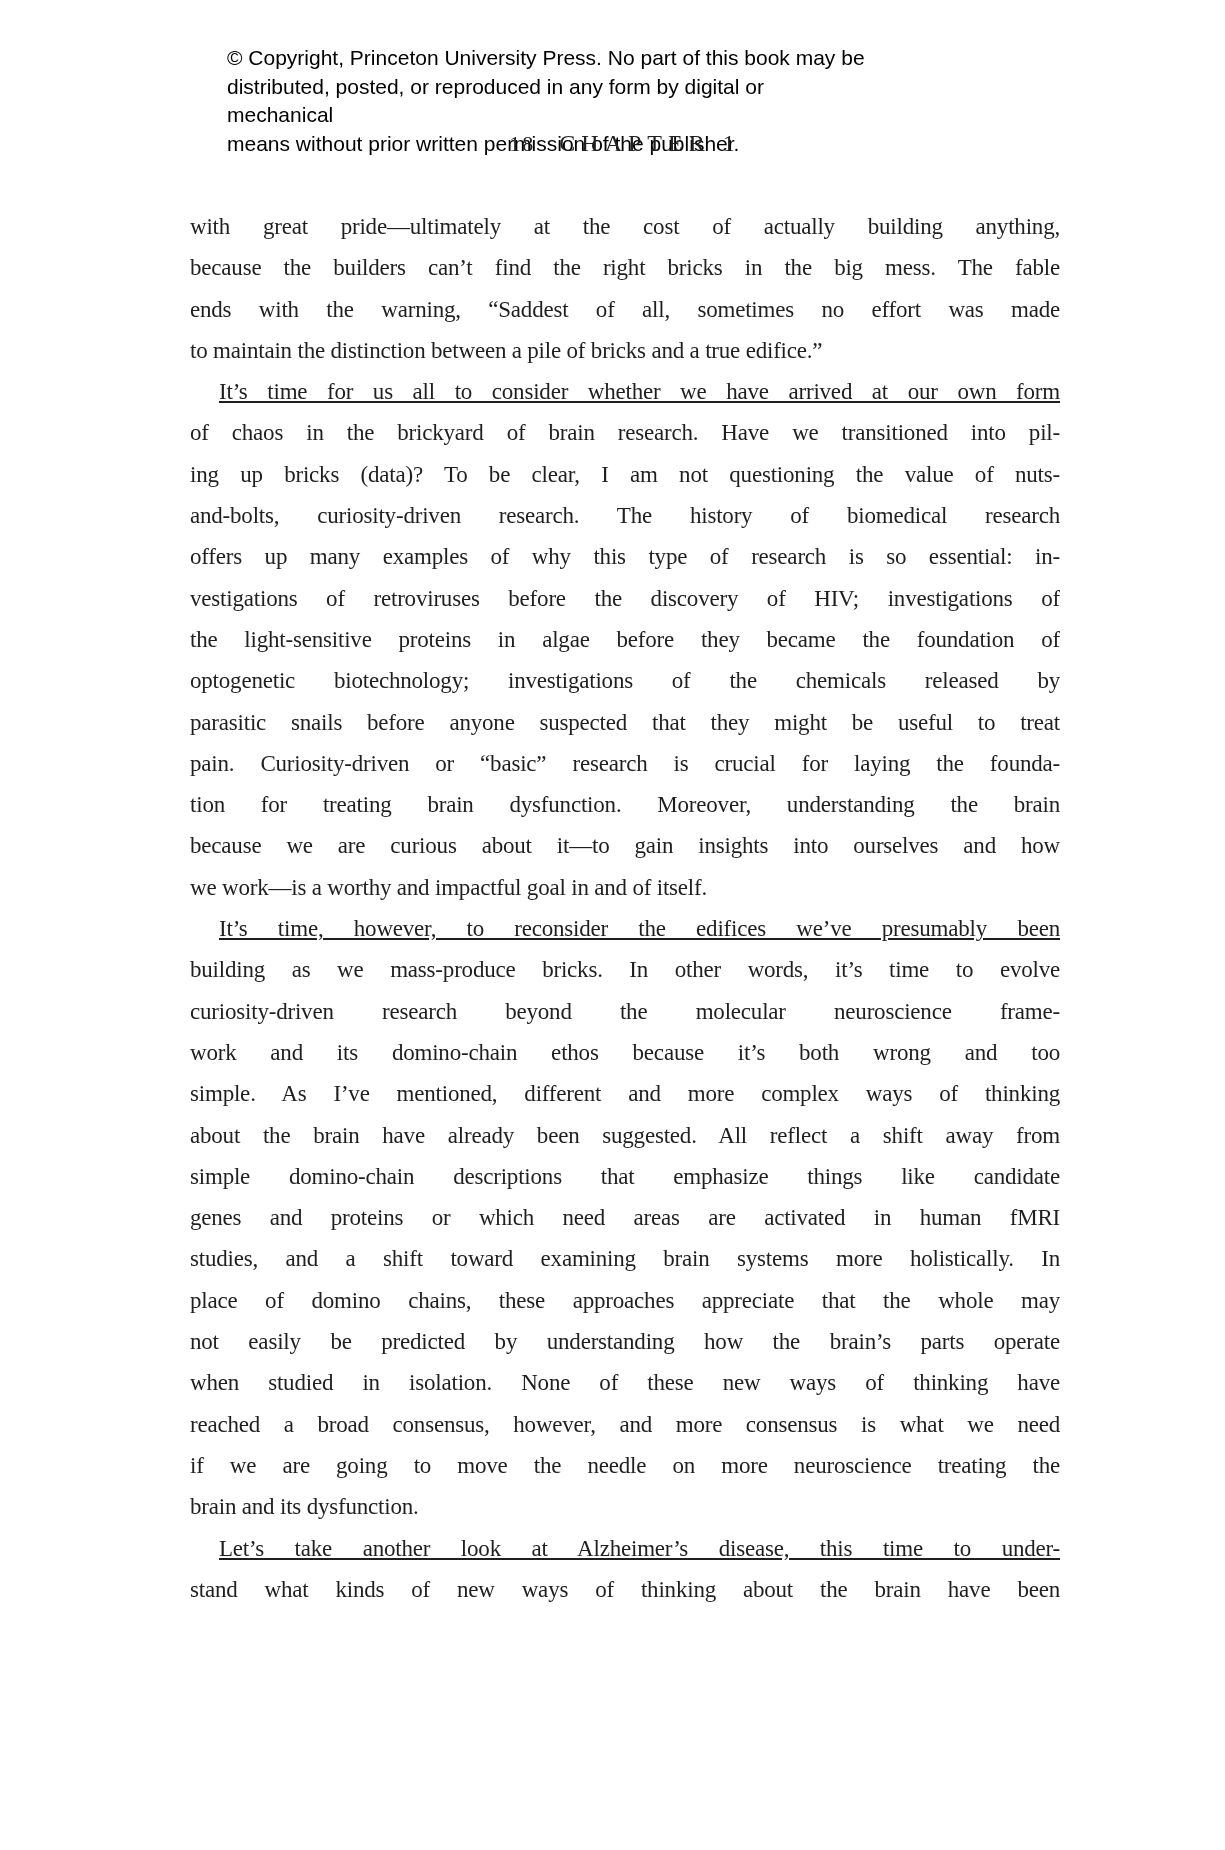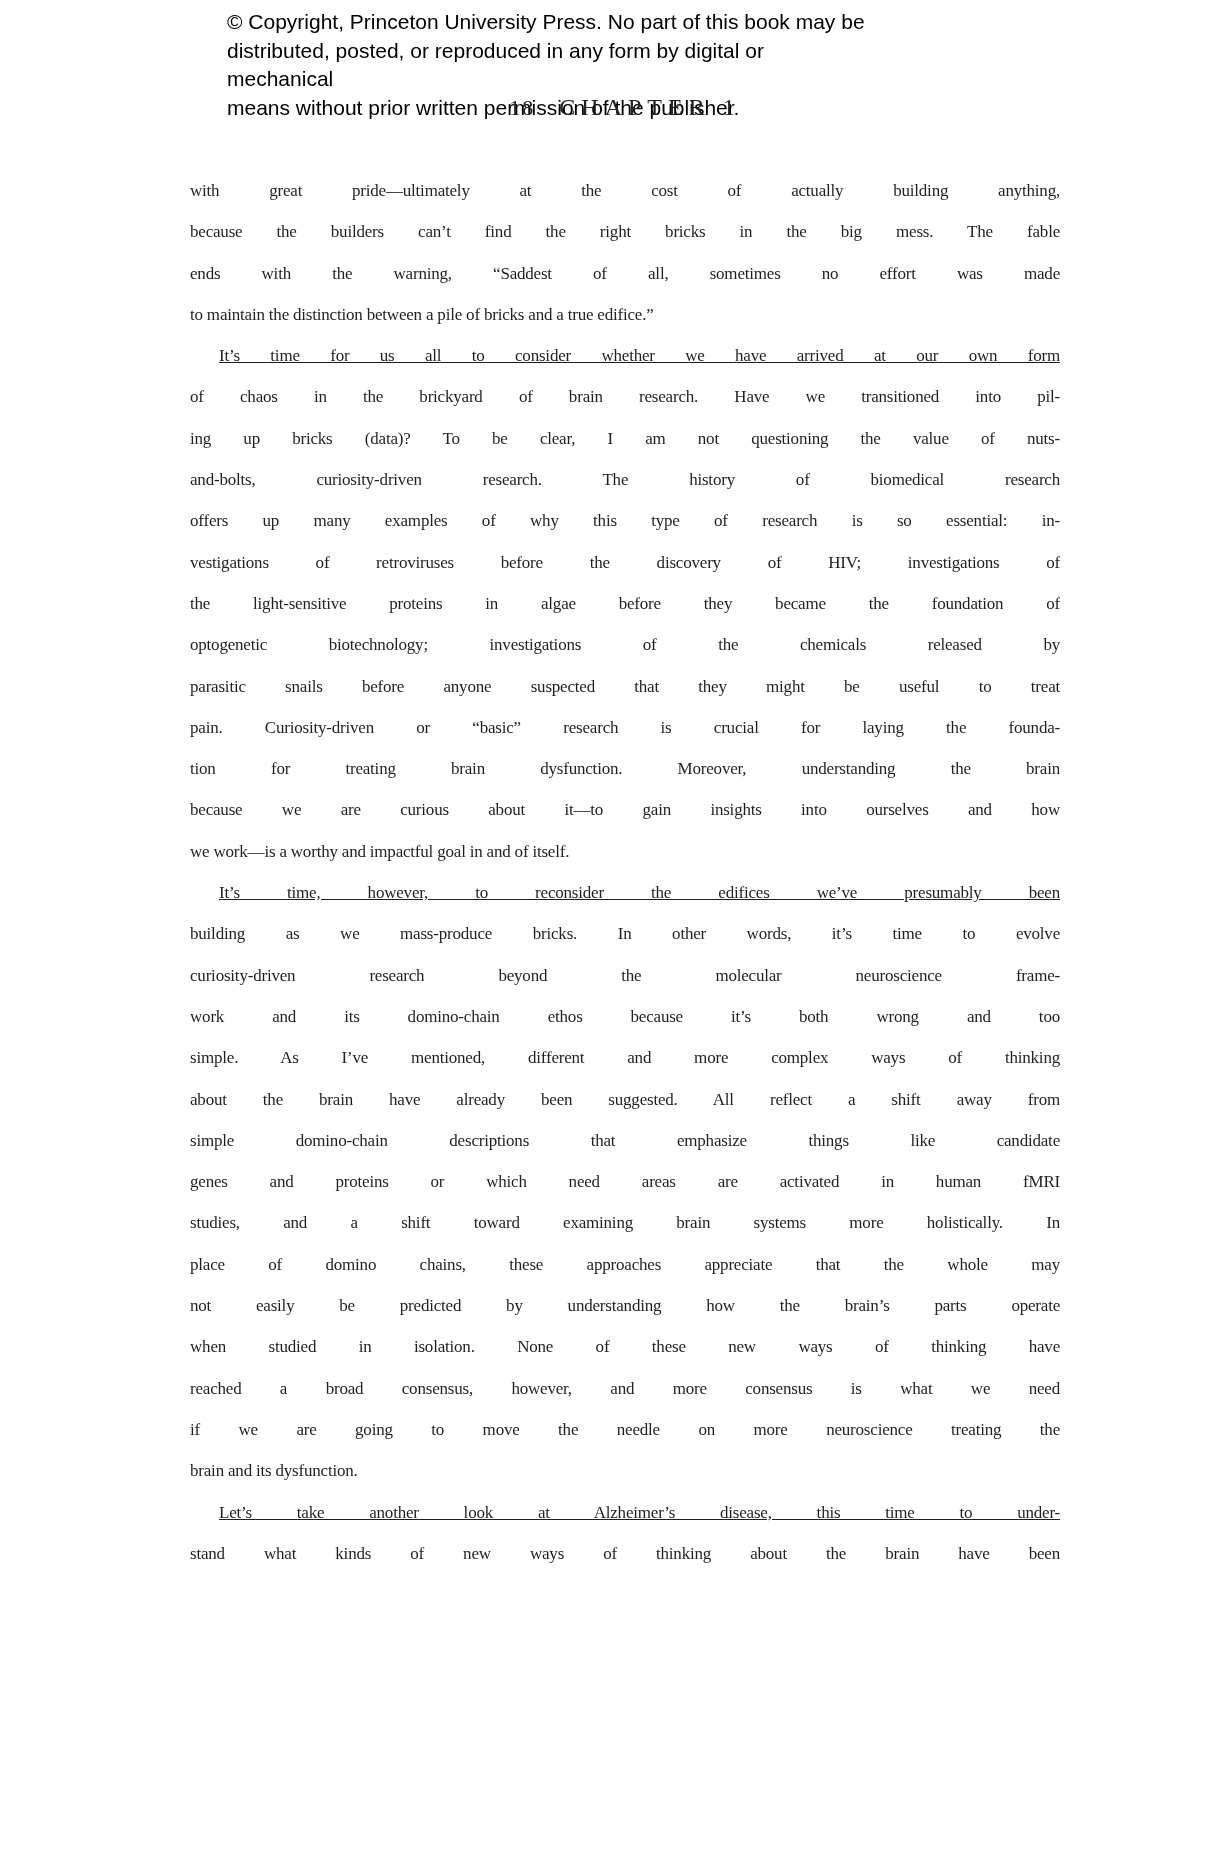--- a/index.html
+++ b/index.html
@@ -15,6 +15,7 @@
     overflow: hidden;
     font-family: "Liberation Serif", serif;
     color: #1f1f1f;
+    margin-top: 36px;
   }
   .copyright {
     position: absolute;

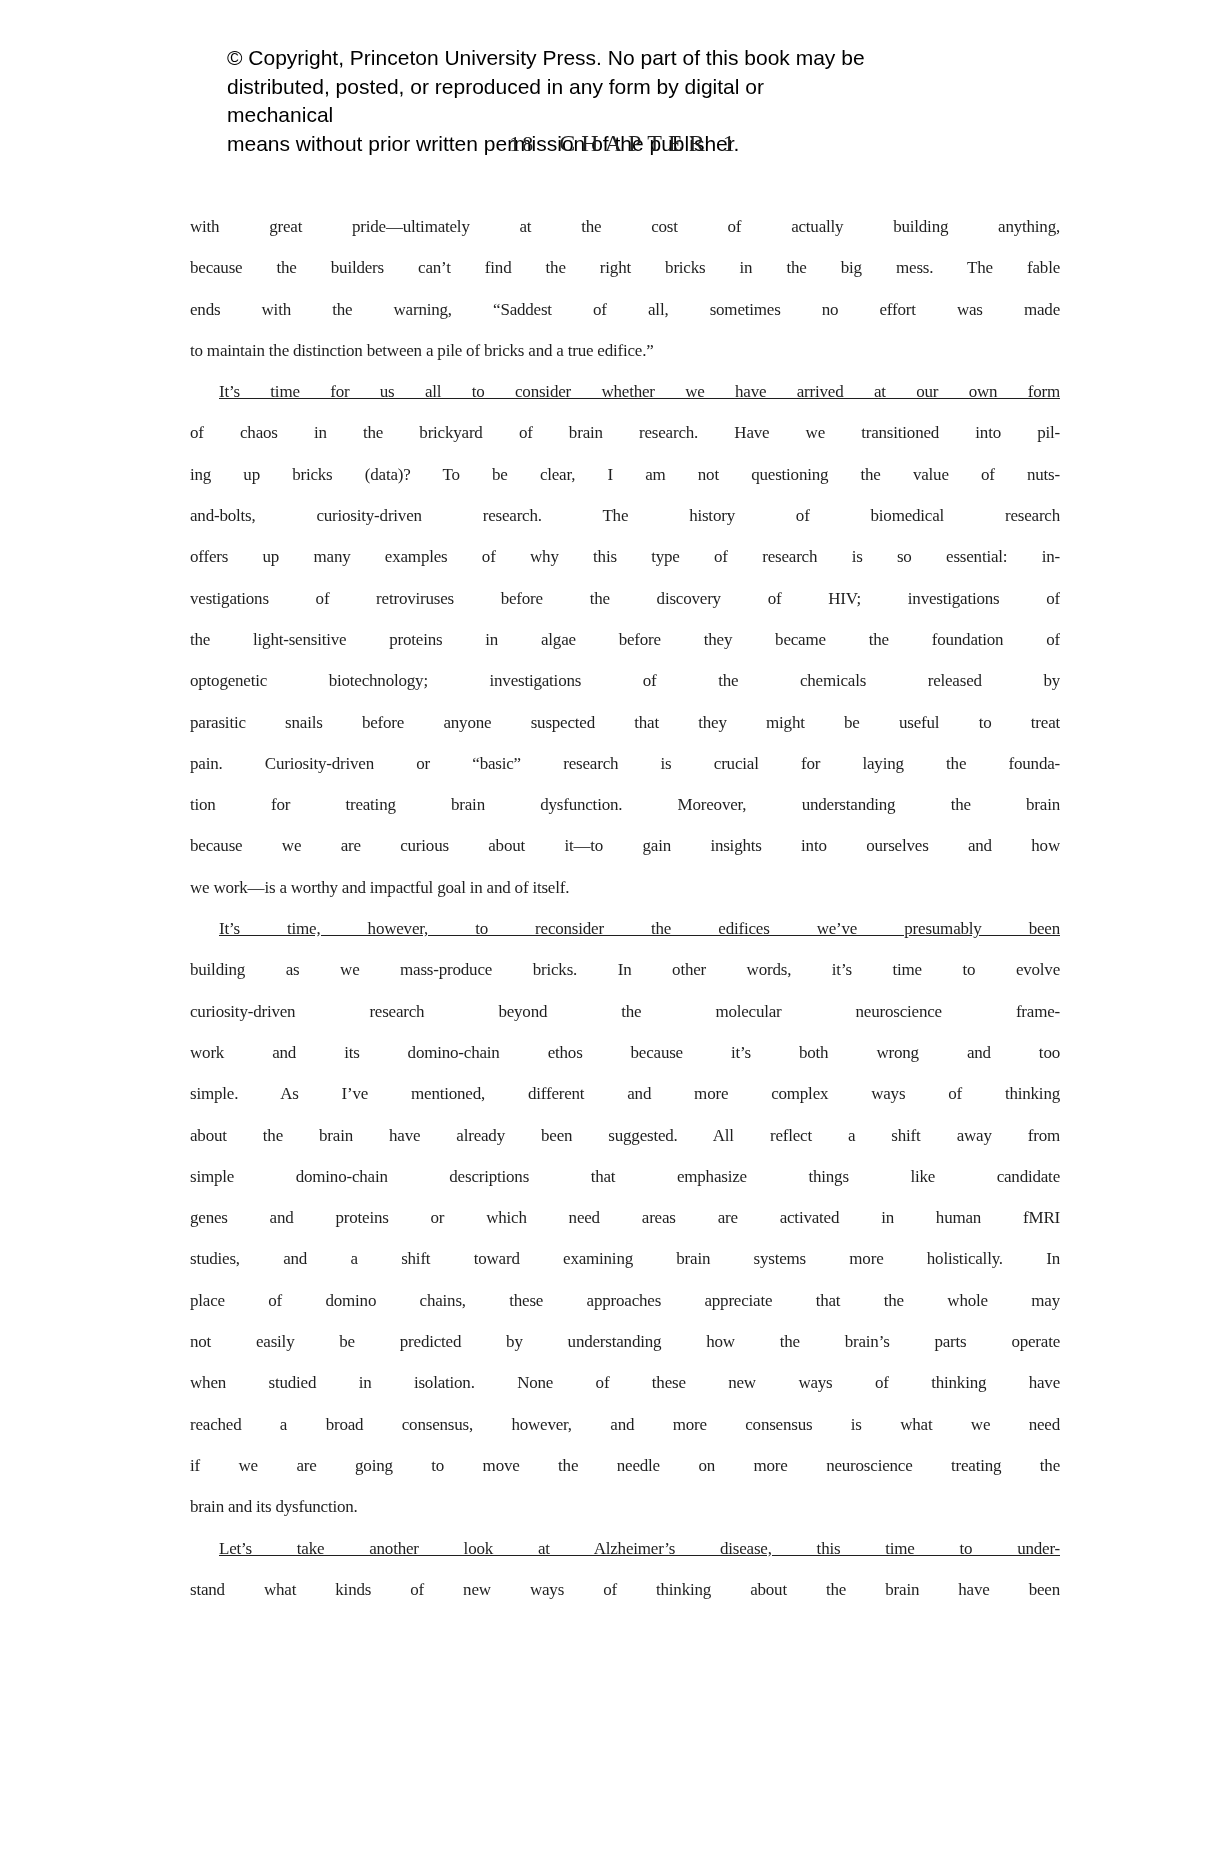--- a/index.html
+++ b/index.html
@@ -56,7 +56,7 @@
     top: 170px;
     width: 870px;
     font-family: "Liberation Serif", serif;
-    font-size: 17px;
+    font-size: 23px;
     letter-spacing: -0.2px;
     color: #1f1f1f;
   }

